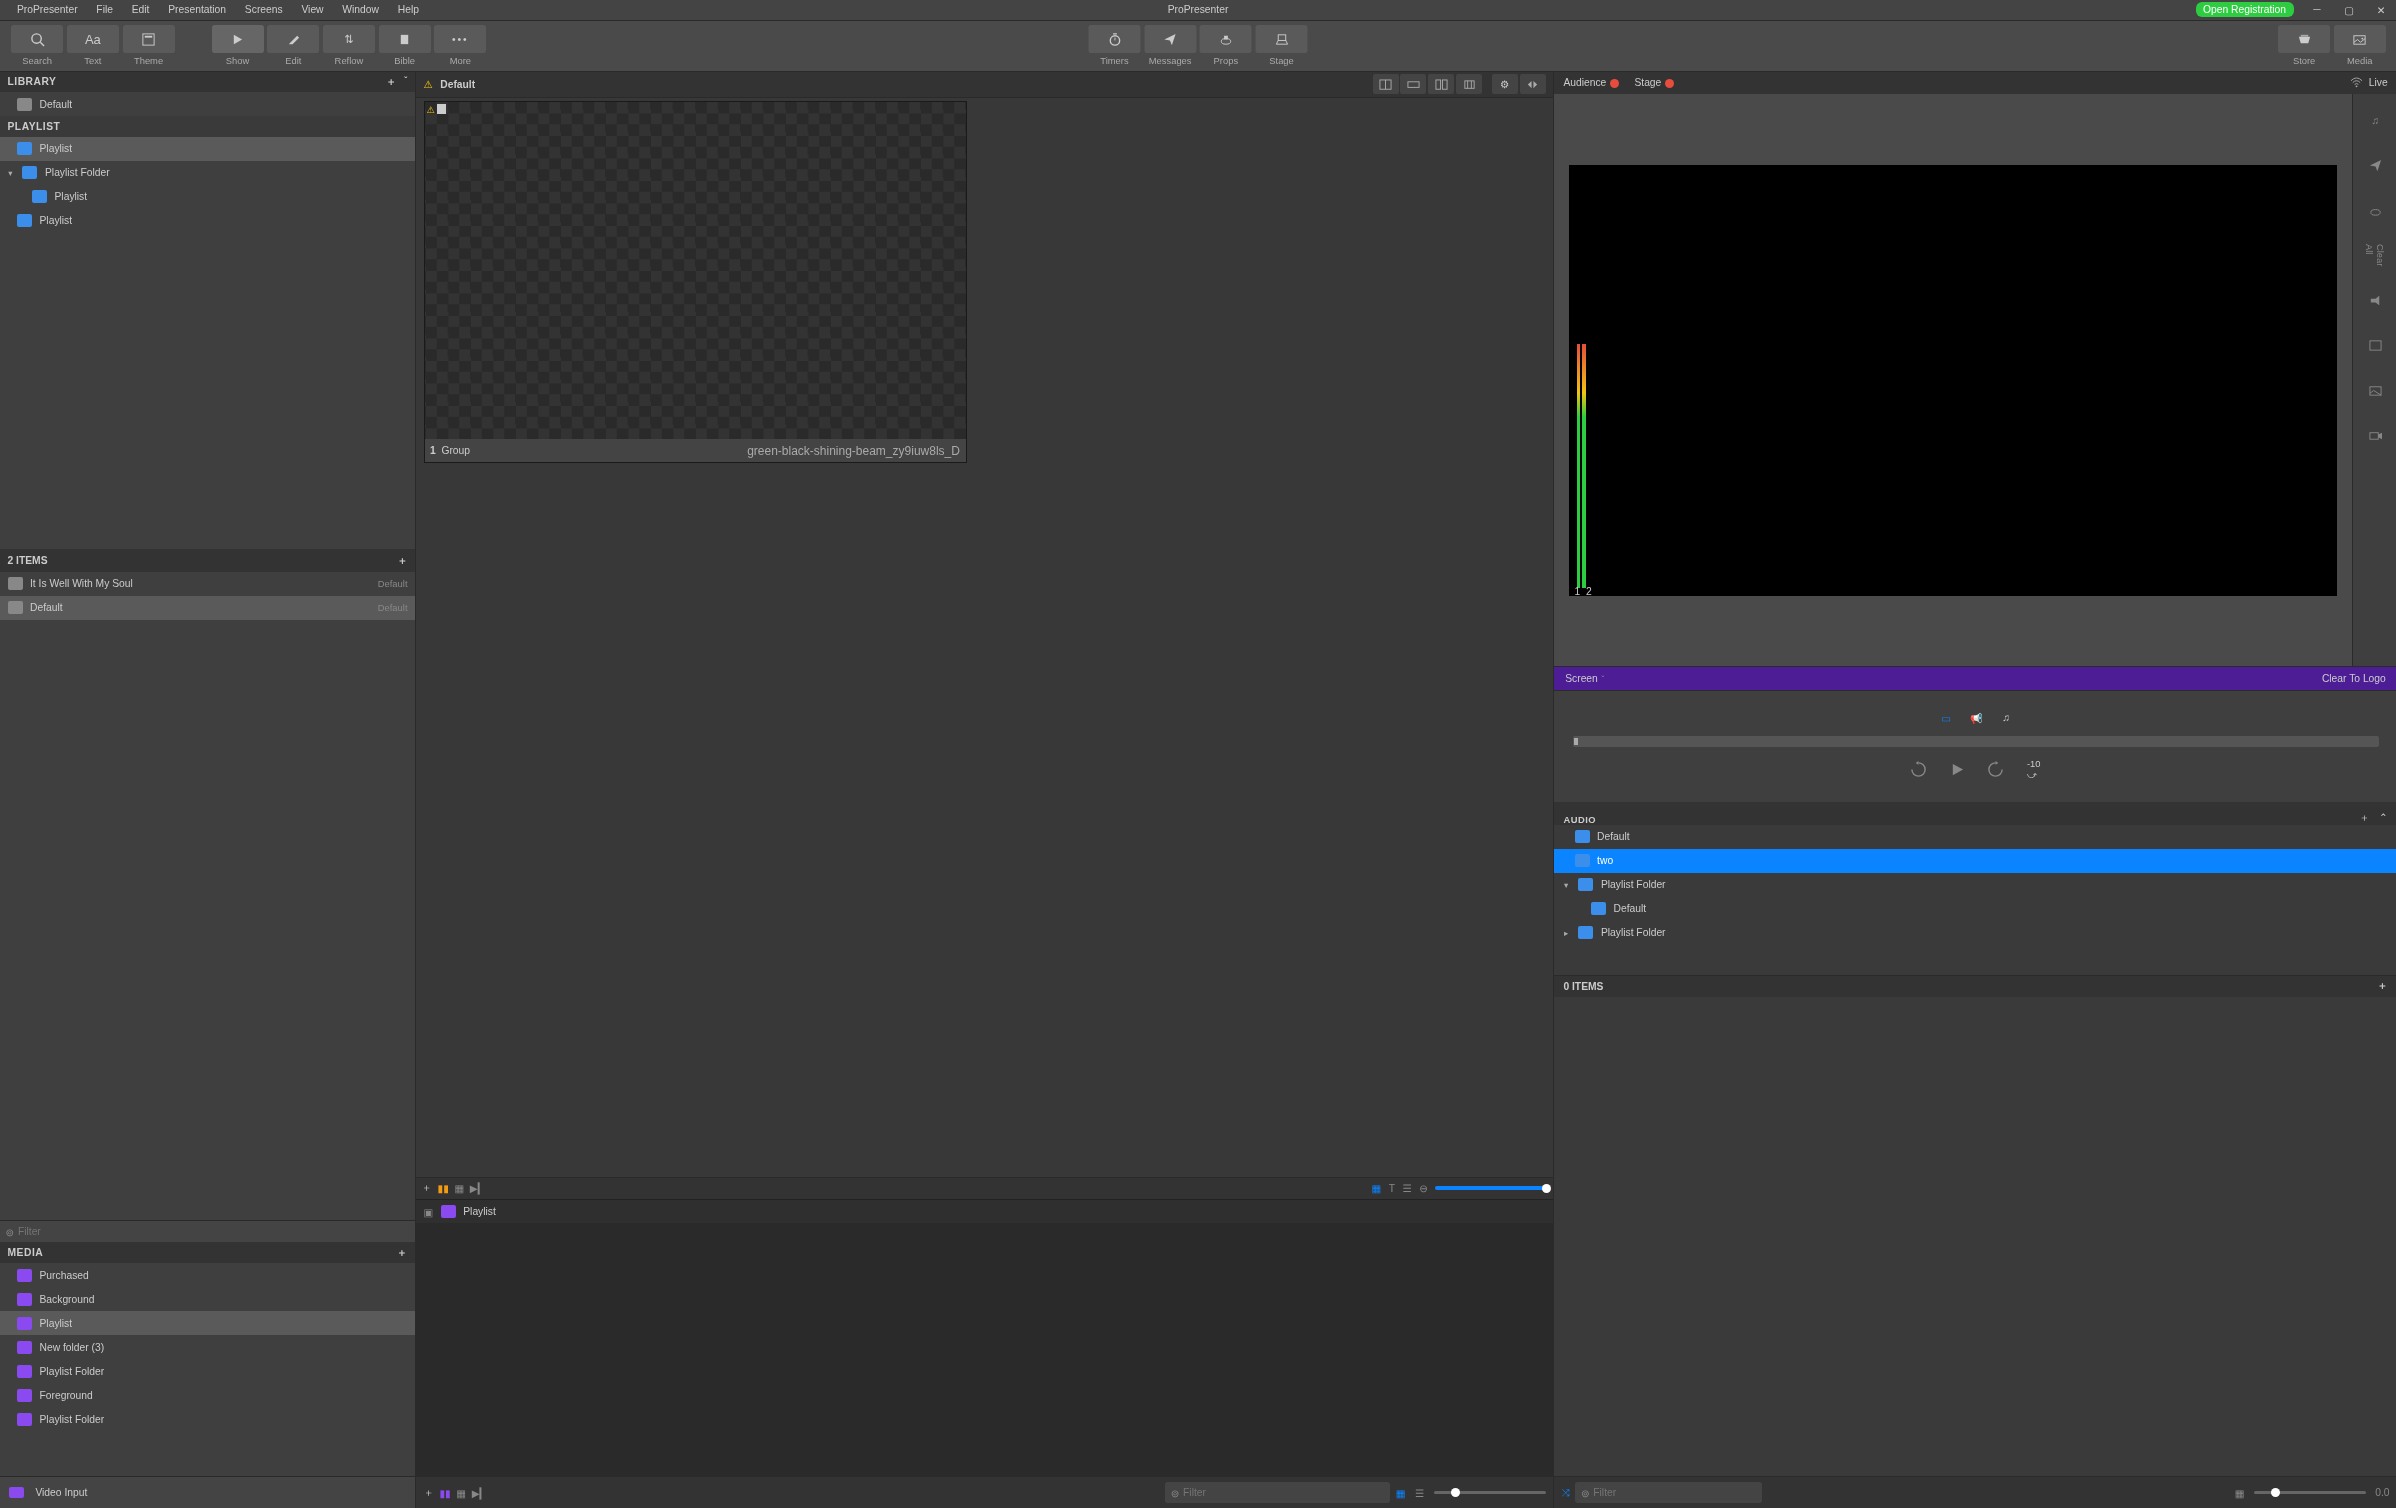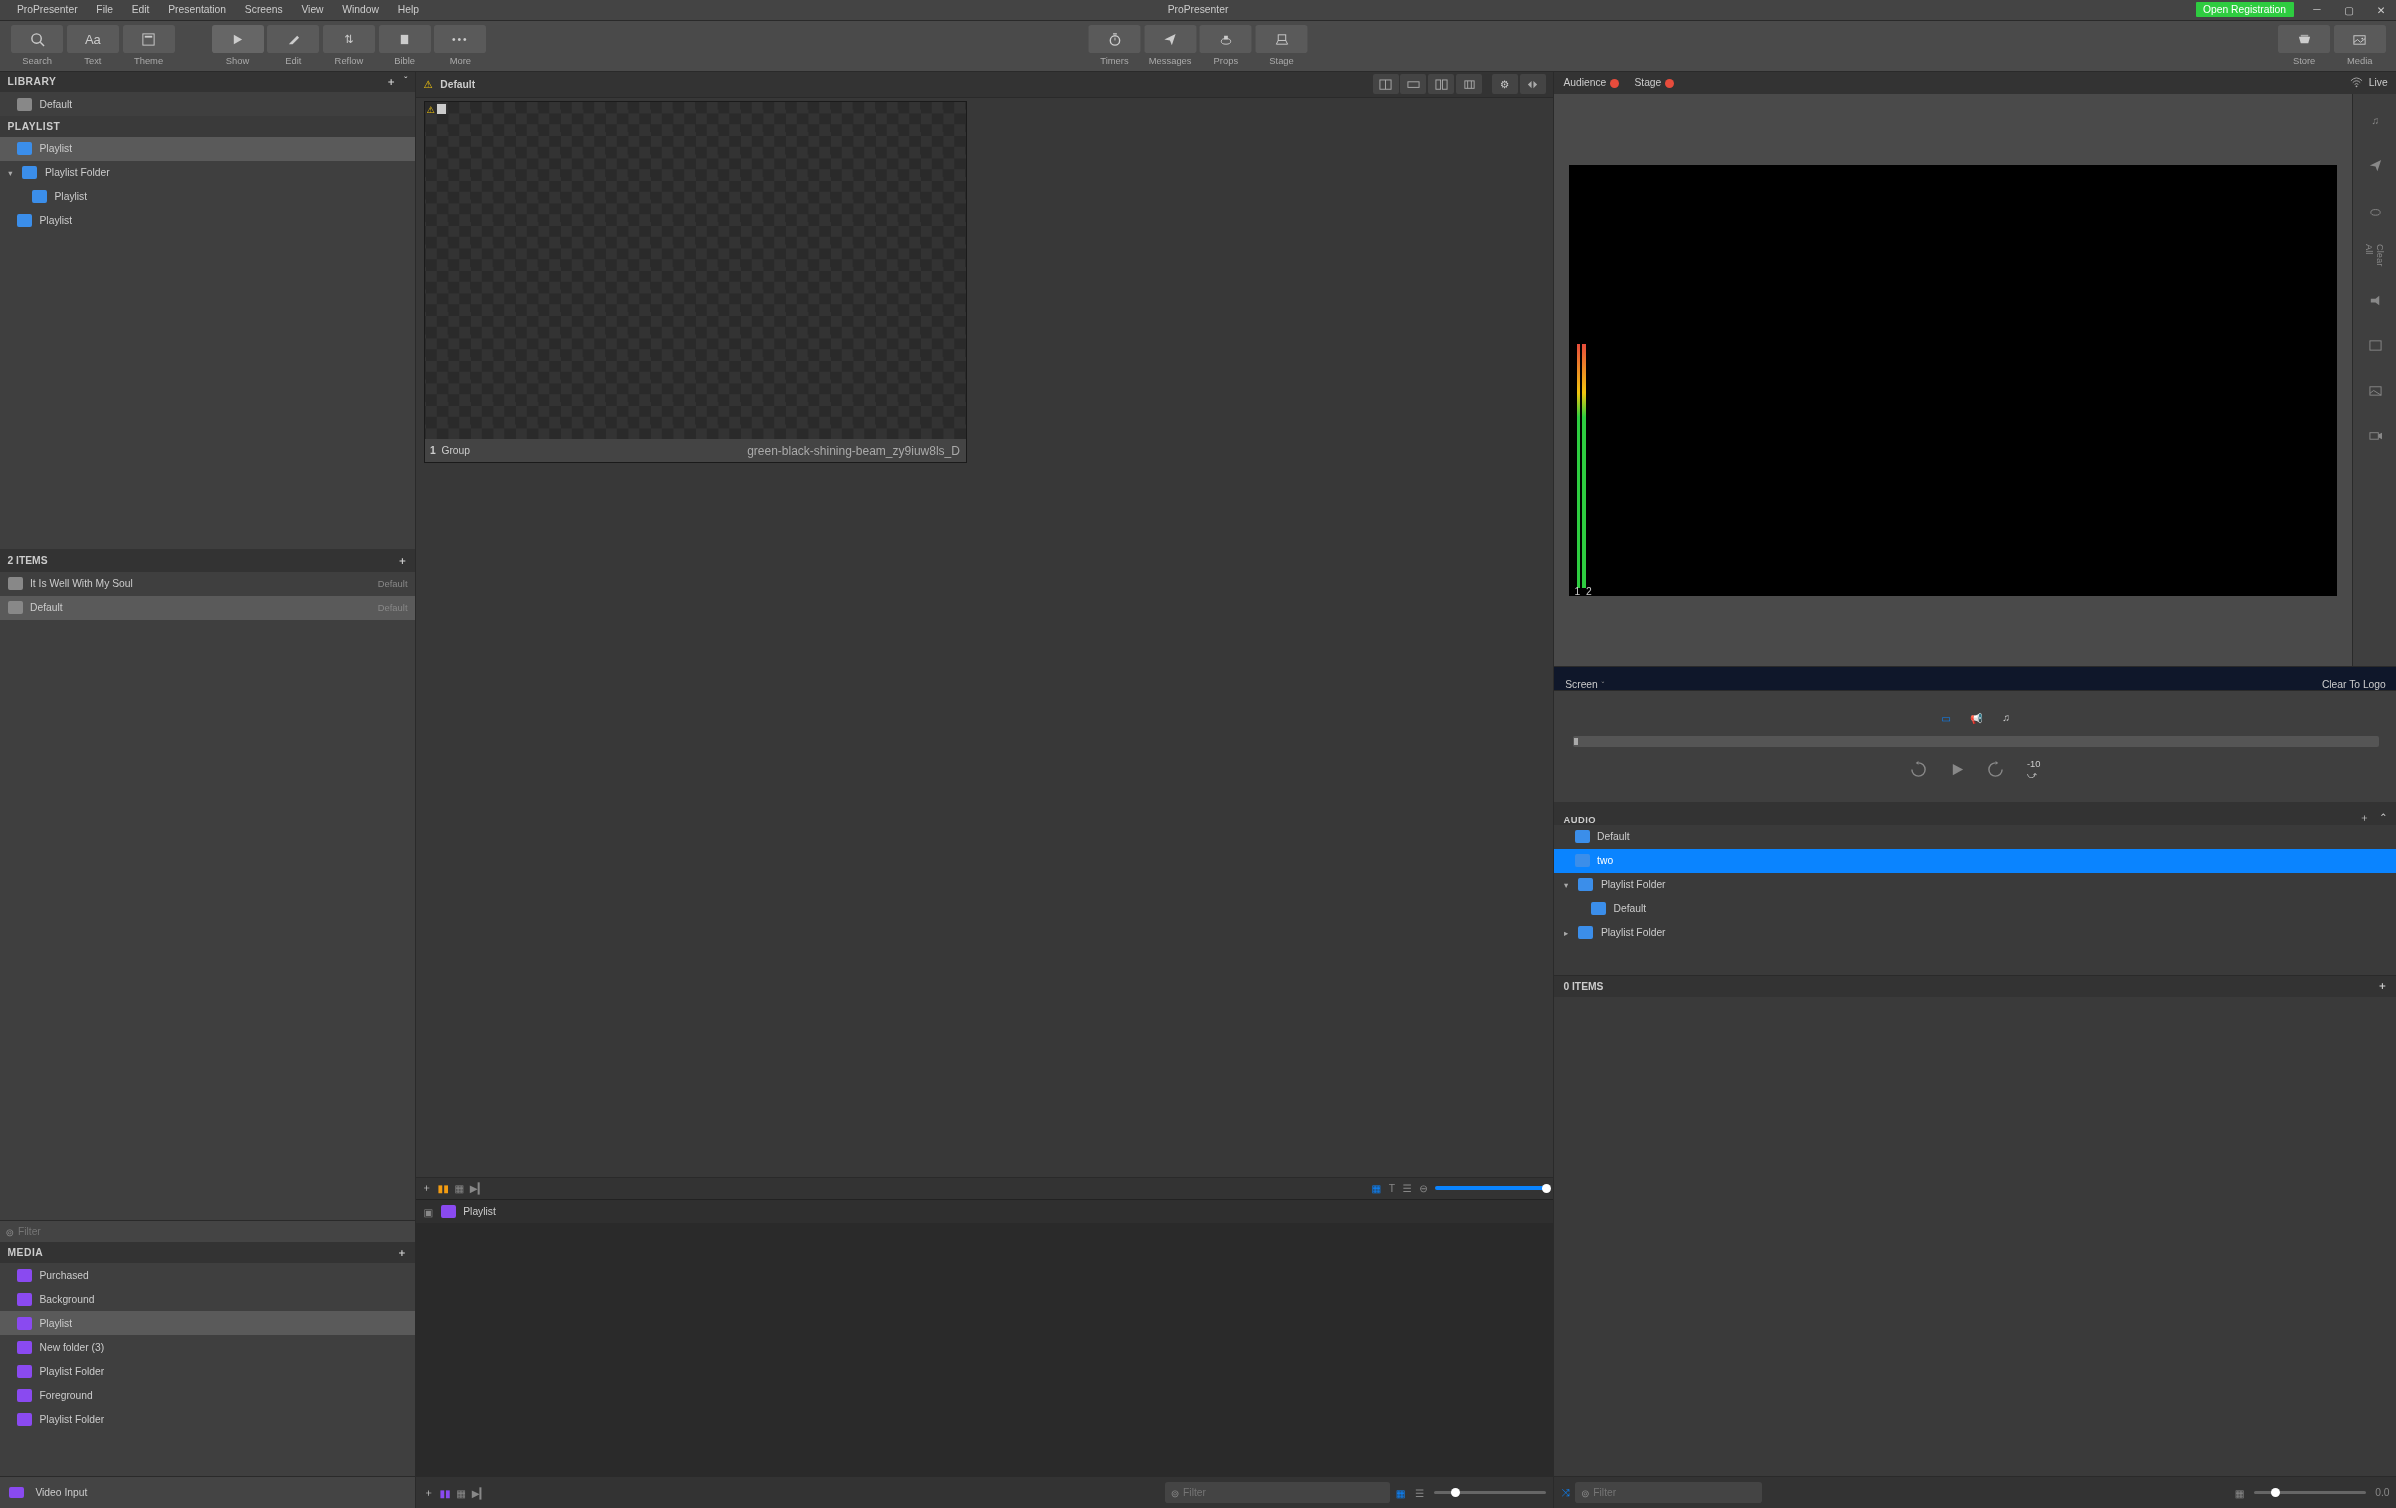--- a/index.html
+++ b/index.html
@@ -8,7 +8,7 @@
 .menubar .menu-item { padding: 0 9.4px; cursor: default; }
 .menubar .title { position: absolute; left: 50%; transform: translateX(-50%); }
 .menubar .right-controls { margin-left: auto; display: flex; align-items: center; gap: 15px; }
-.reg-btn { background: #2ecc40; color: #fff; padding: 1.9px 7.5px; border-radius: 1px; }
+.reg-btn { background: #2ecc40; color: #fff; padding: 1.9px 7.5px; border-radius: 6px; }
 .win-btn { width: 17px; height: 13px; display: inline-flex; align-items: center; justify-content: center; }
 
 .toolbar { height: 51px; background: #4a4a4a; display: flex; align-items: center; padding: 3.7px 11.2px; border-bottom: 0.9px solid #2a2a2a; }

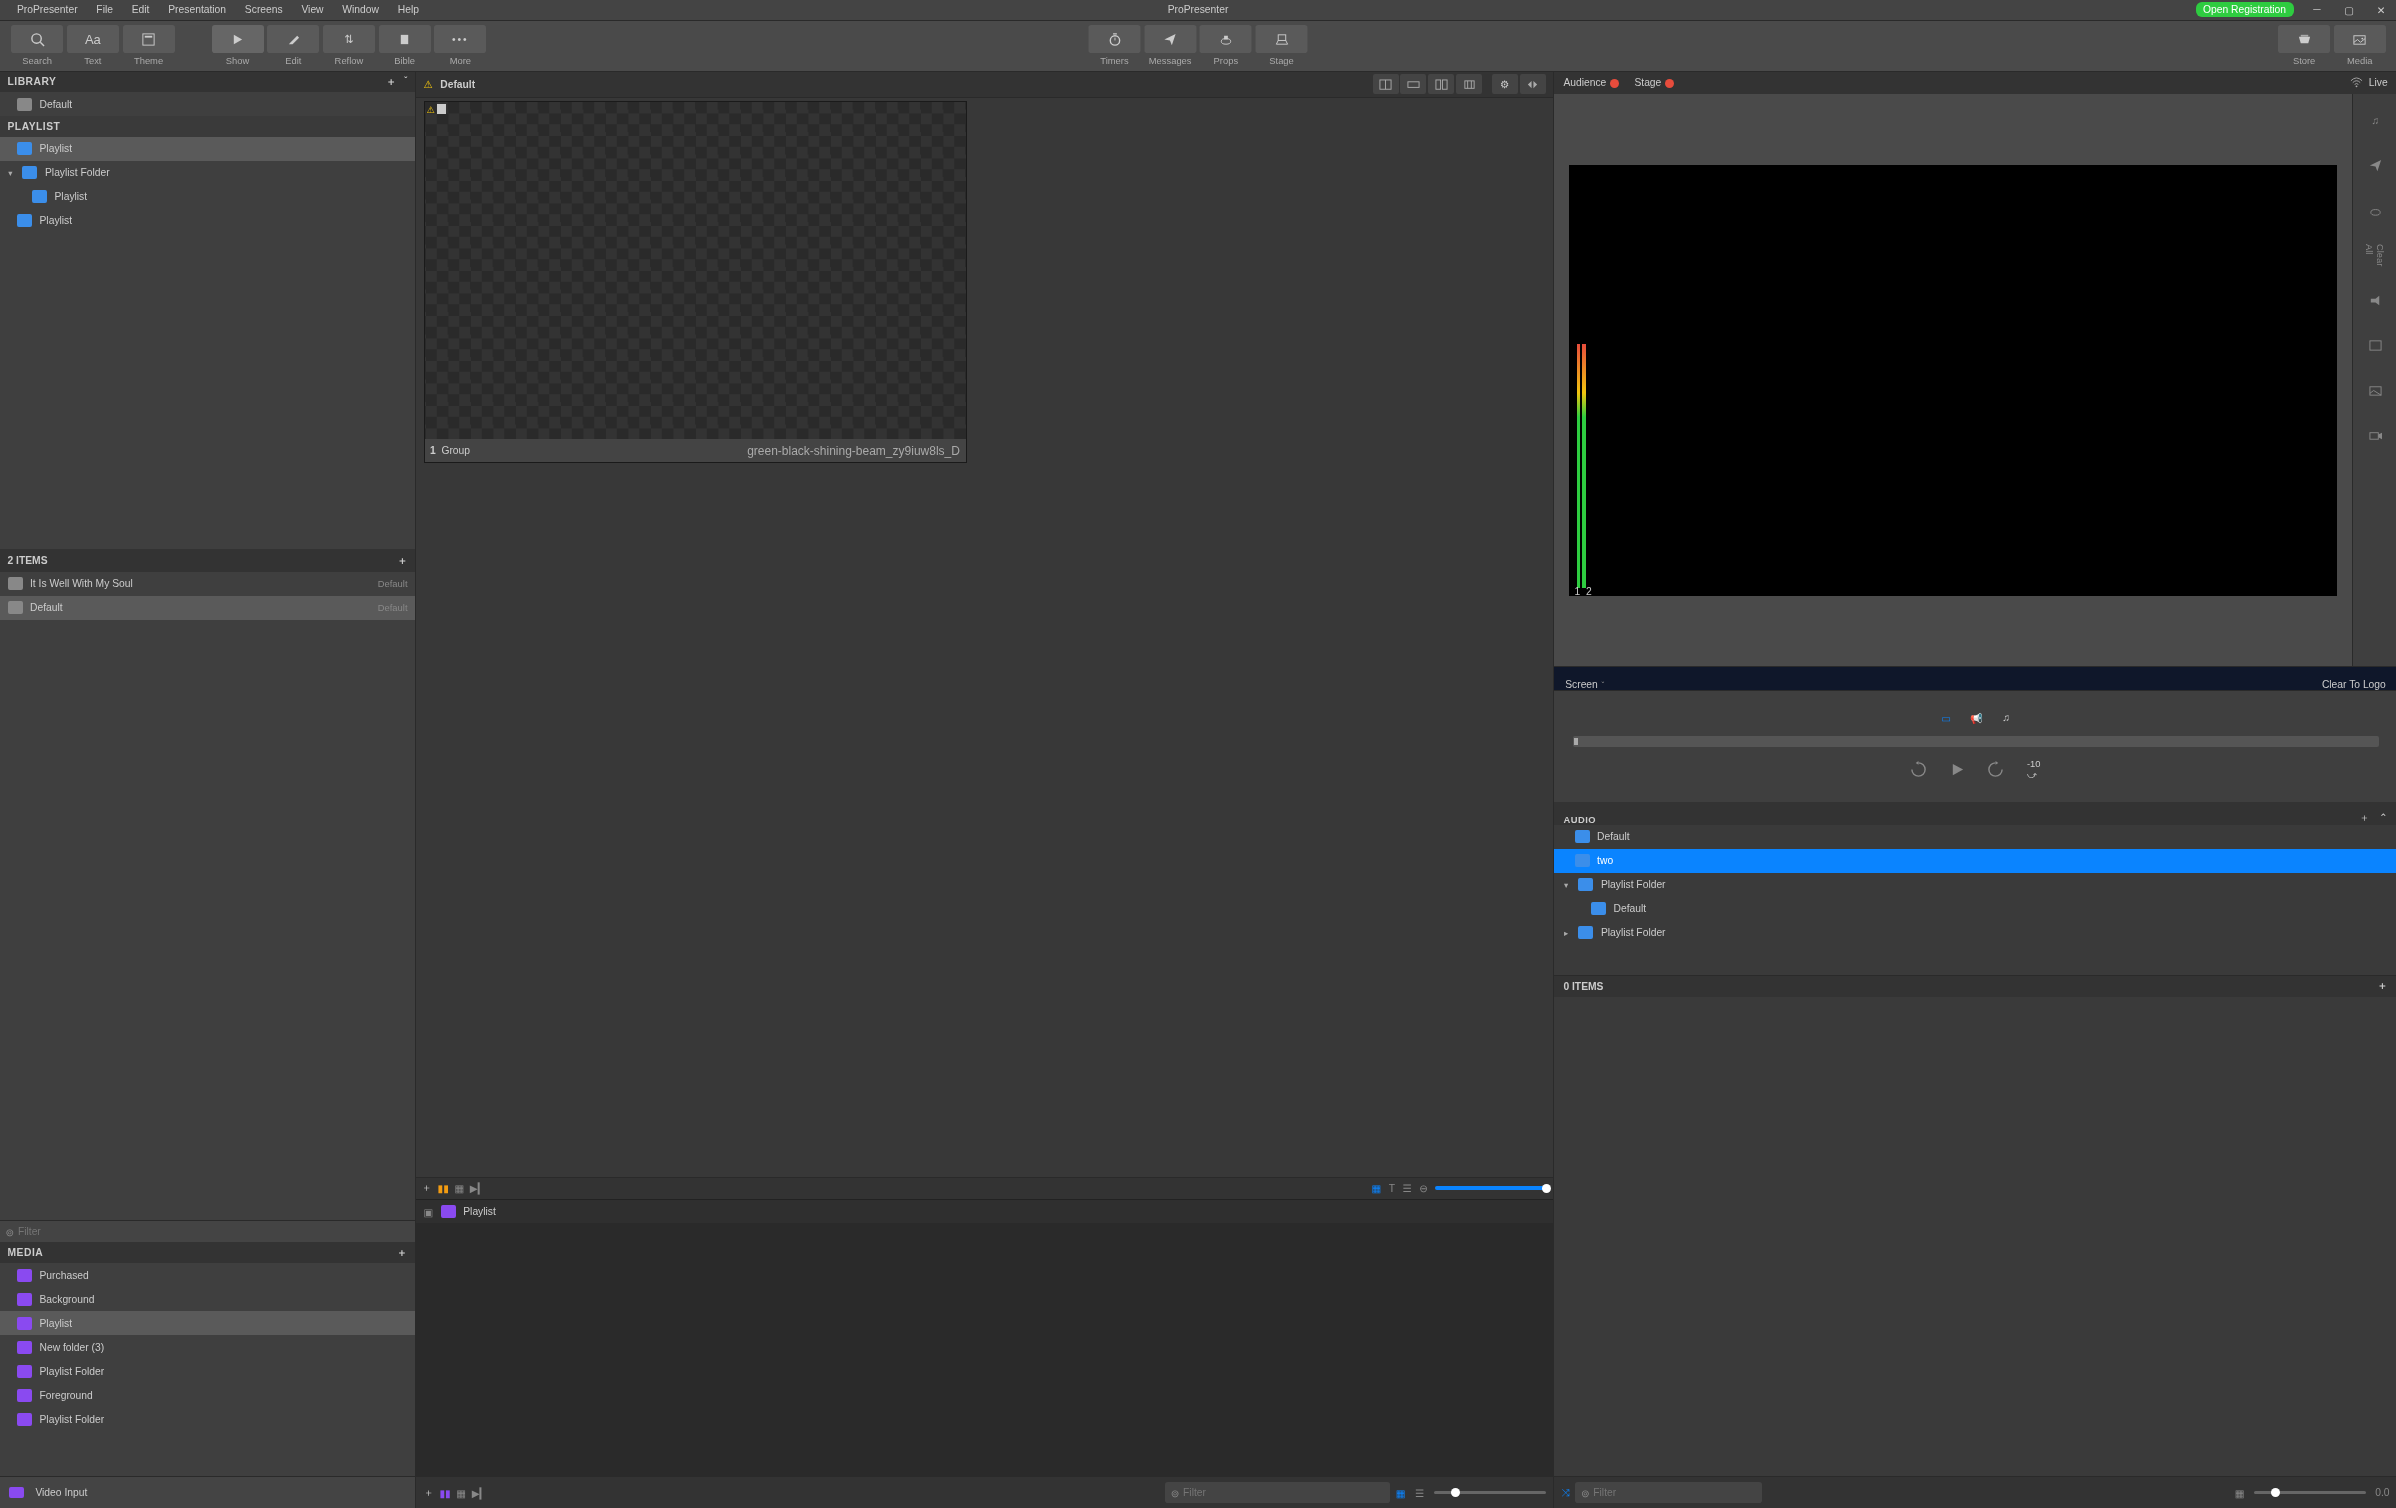--- a/index.html
+++ b/index.html
@@ -76,7 +76,7 @@
 .vu-bar { width:3.7px; height:244px; background: linear-gradient(to top, #2ecc40 0%, #2ecc40 70%, #f1c40f 80%, #e74c3c 100%);}
 .vu-labels { position:absolute; left:5.6px; bottom:-1.9px; font-size:7.5px; color:#888; display:flex; gap:5.6px;}
 
-.screen-bar { height: 24px; background: #0f172a; display: flex; align-items: flex-end; padding: 0 11.2px; border-top: 0.9px solid #2a2a2a; }
+.screen-bar { height: 24px; background: #4c1d95; display: flex; align-items: center; padding: 0 11.2px; border-top: 0.9px solid #2a2a2a; }
 .screen-bar .right { margin-left: auto; }
 .transport { height: 112px; background: #3f3f3f; display:flex; flex-direction:column; align-items:center; justify-content:center; gap:11.2px; border-top:0.9px solid #2a2a2a;}
 .transport-icons { display:flex; gap:19px; font-size:13px; color:#888;}

